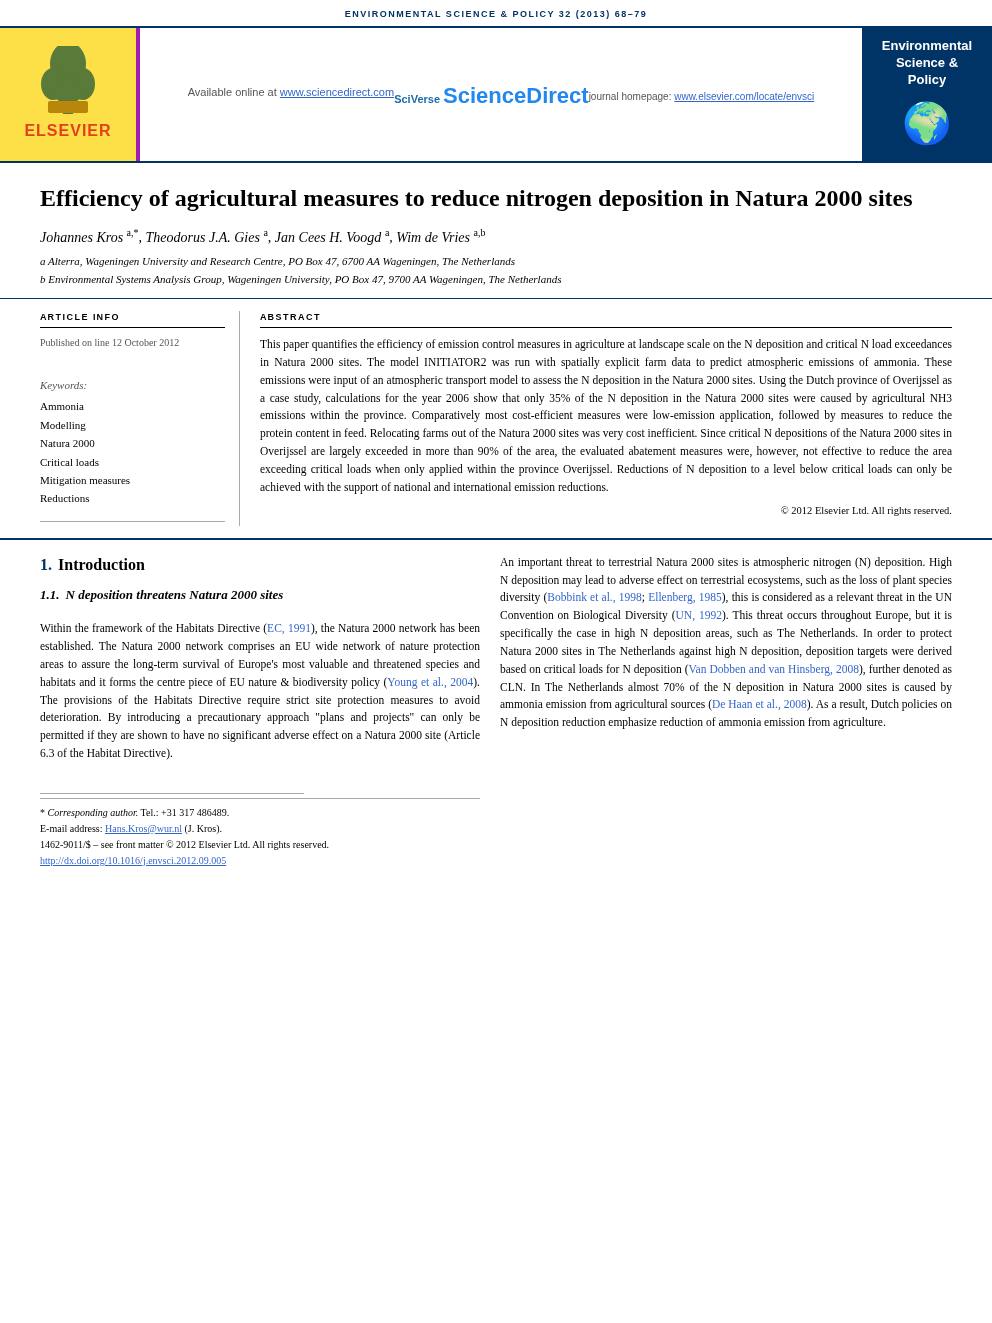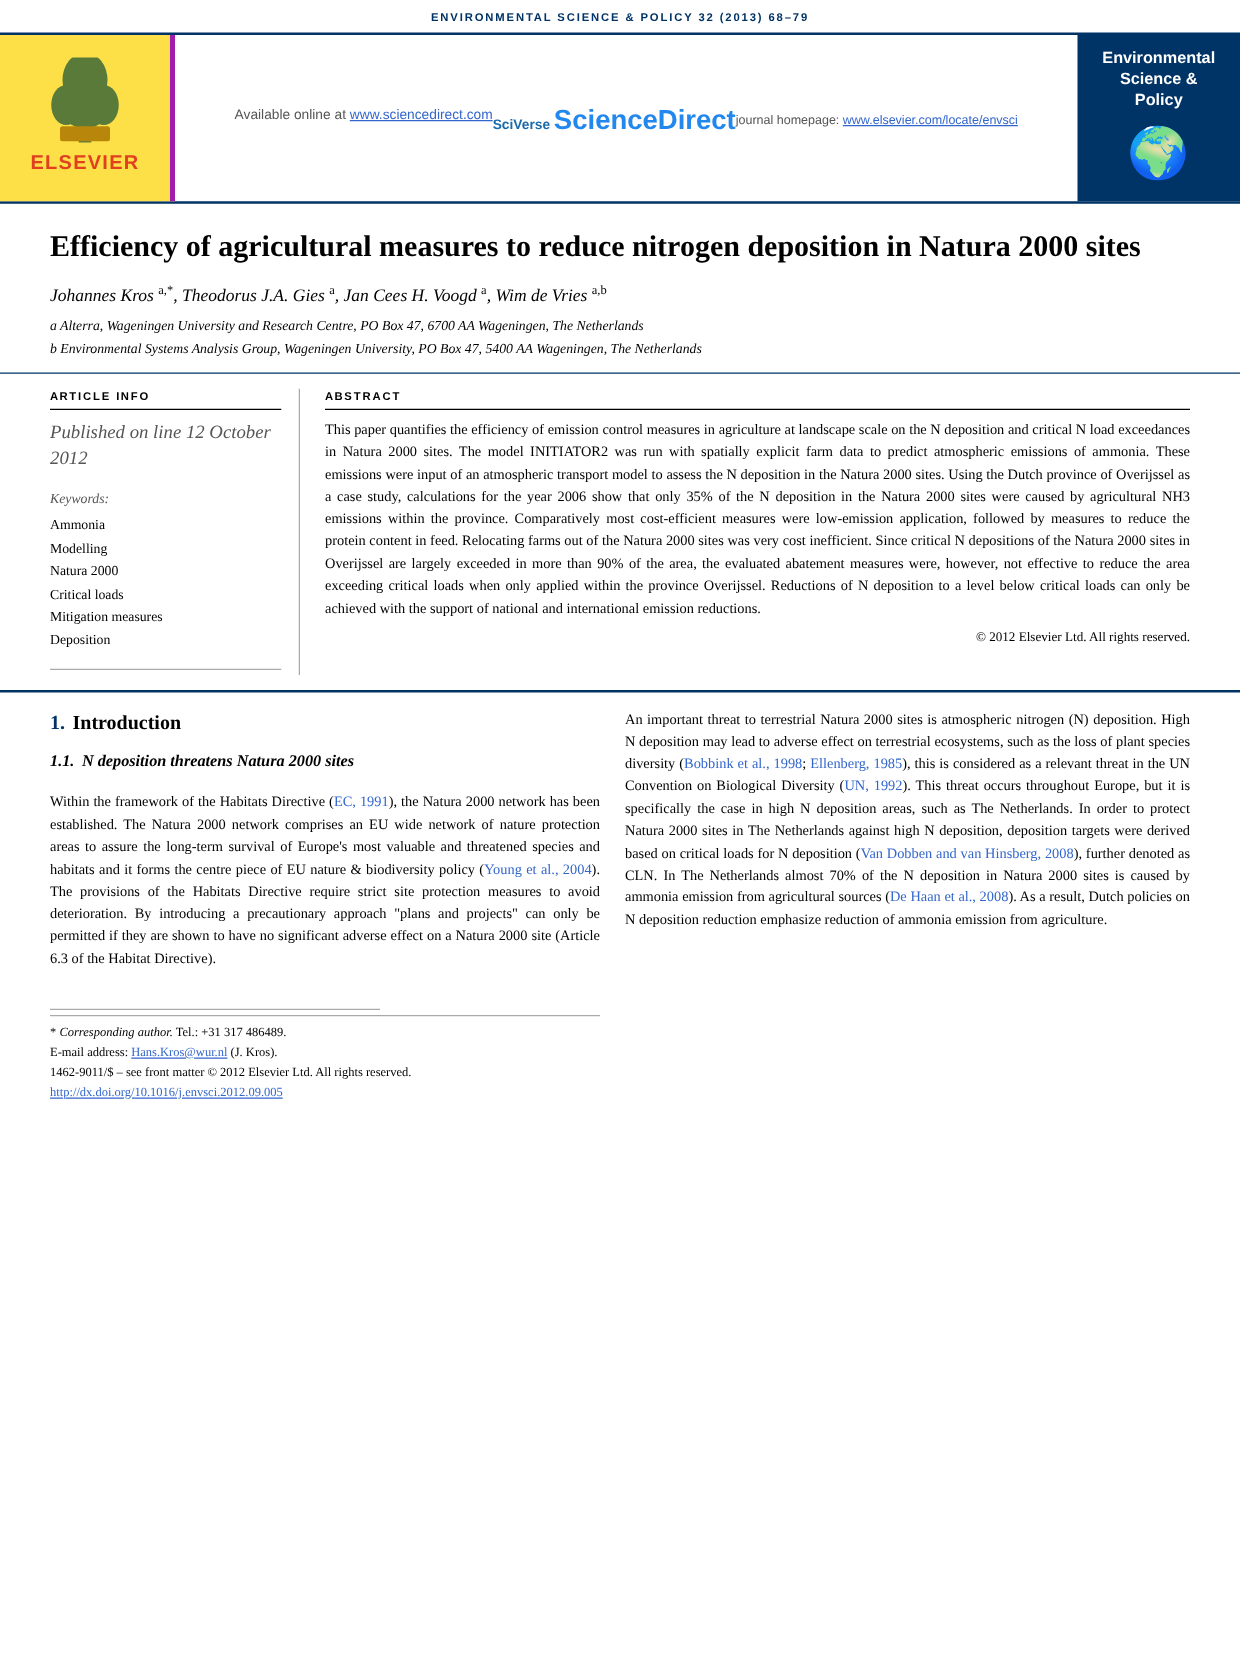--- a/index.html
+++ b/index.html
@@ -342,7 +342,7 @@
     <em>a Alterra, Wageningen University and Research Centre, PO Box 47, 6700 AA Wageningen, The Netherlands</em>
   </div>
   <div class="affiliation">
-    <em>b Environmental Systems Analysis Group, Wageningen University, PO Box 47, 5400 AA Wageningen, The Netherlands</em>
+    <em>b Environmental Systems Analysis Group, Wageningen University, PO Box 47, 9700 AA Wageningen, The Netherlands</em>
   </div>
 </div>
 

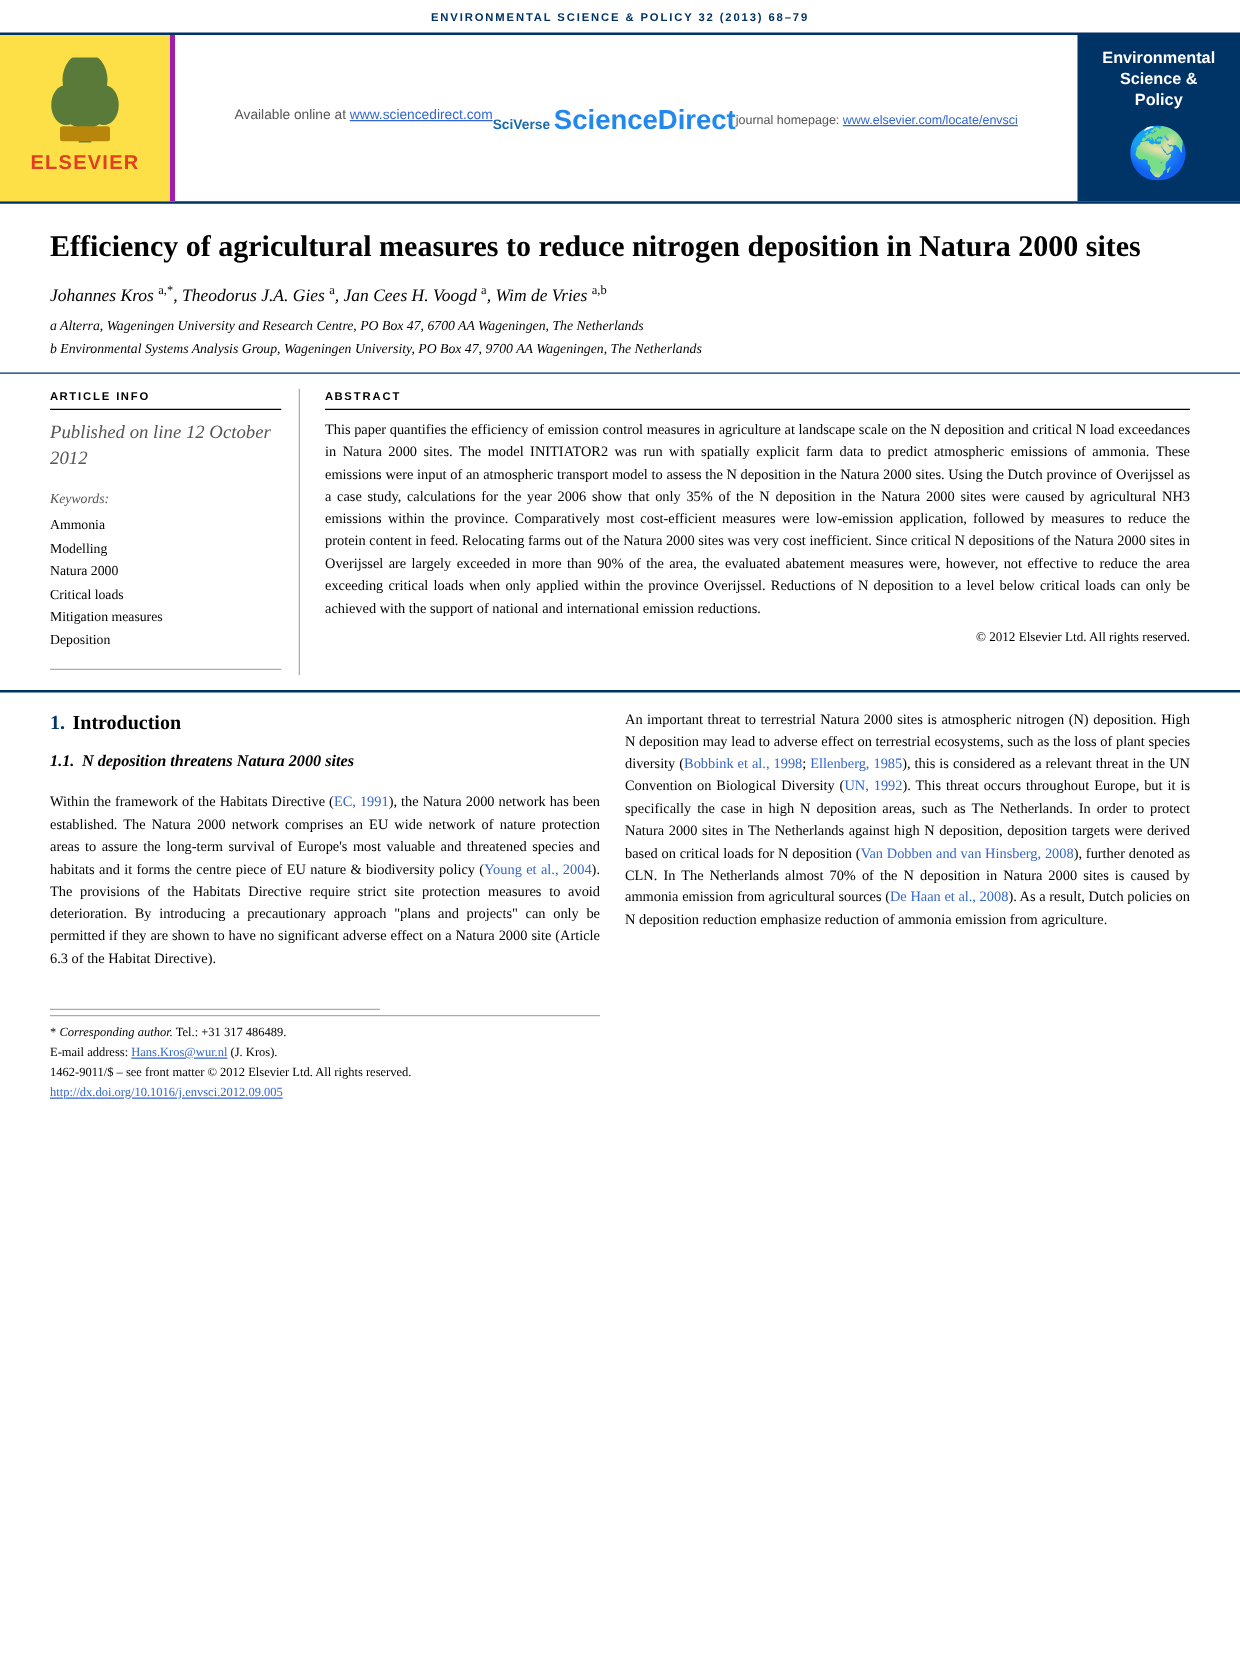--- a/index.html
+++ b/index.html
@@ -177,10 +177,9 @@
       margin-bottom: 8px;
     }
     .published-label {
-      font-size: 15px;
+      font-size: 10px;
       color: #555;
-      font-style: italic;
-      margin-bottom: 2px;
+      margin-bottom: 16px;
     }
     .keywords-label {
       font-size: 11px;

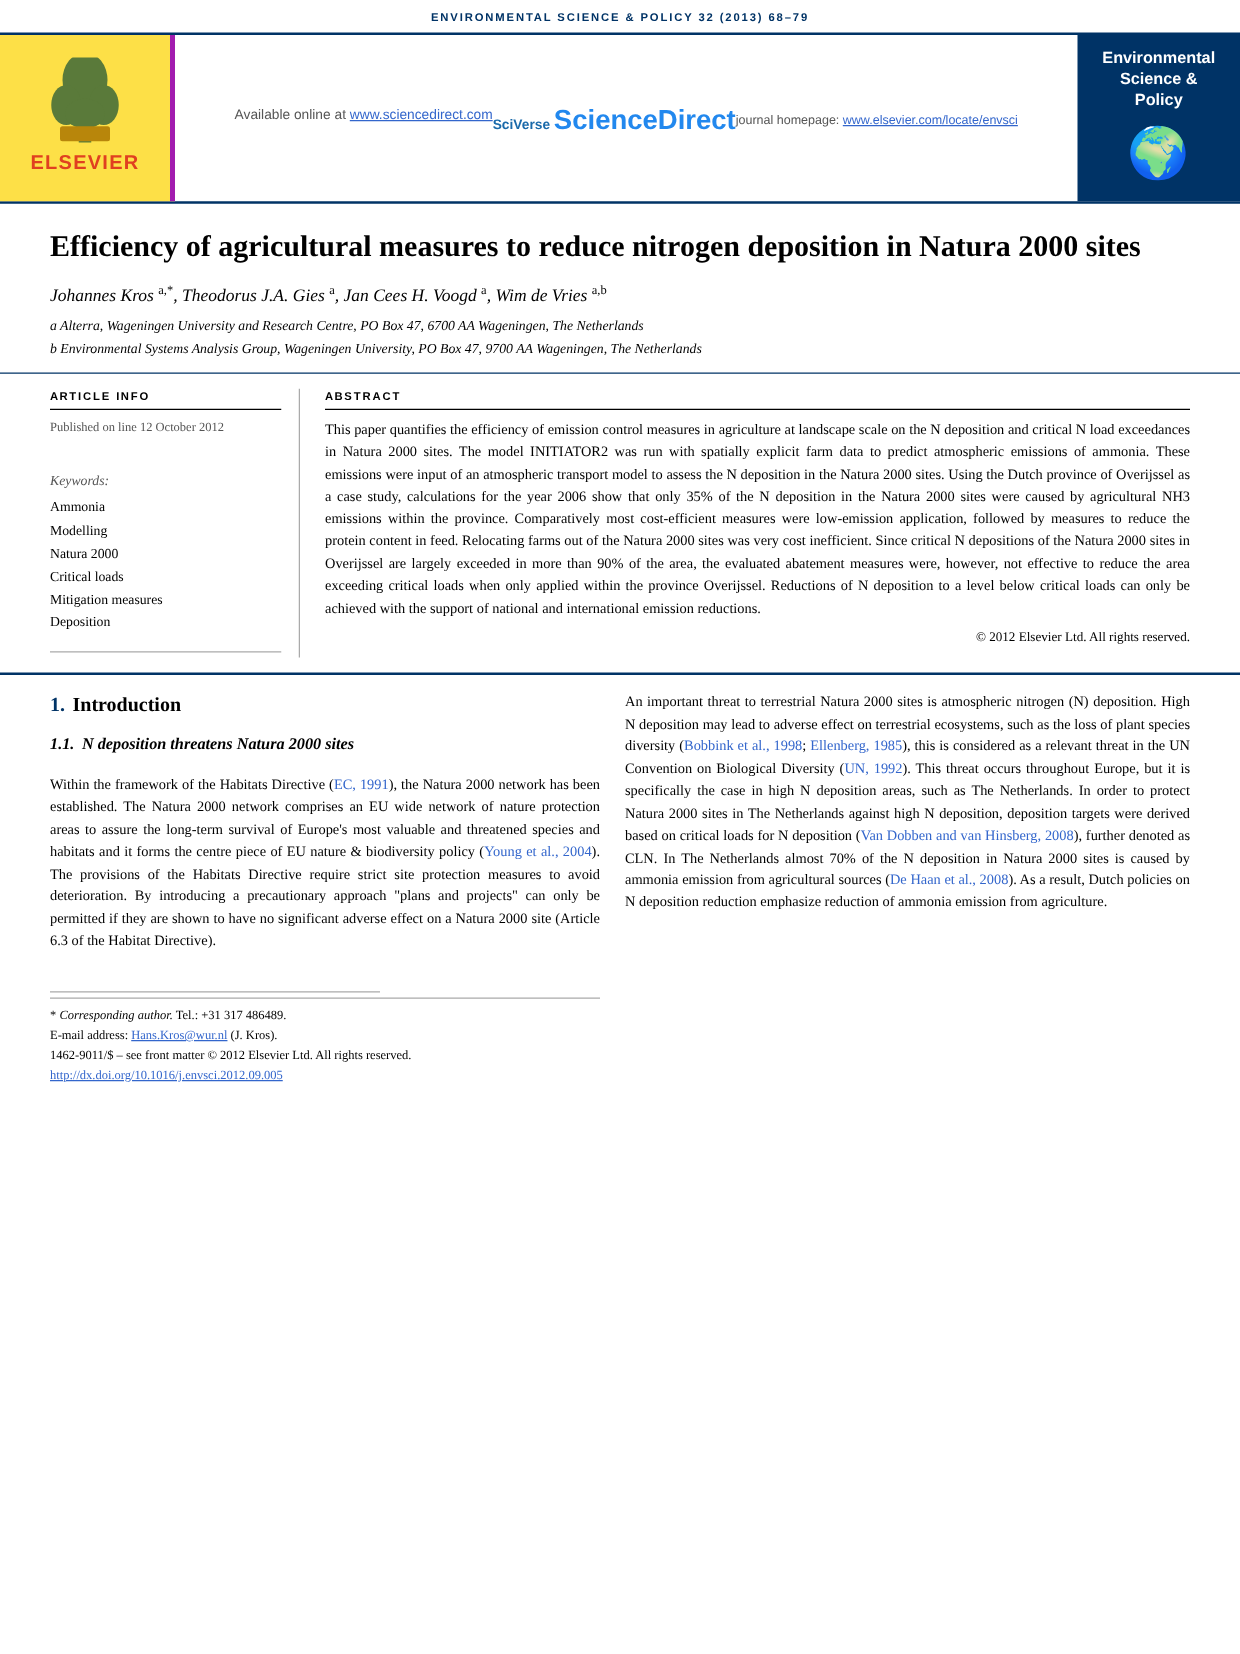--- a/index.html
+++ b/index.html
@@ -359,7 +359,7 @@
     <div class="keyword-item">Natura 2000</div>
     <div class="keyword-item">Critical loads</div>
     <div class="keyword-item">Mitigation measures</div>
-    <div class="keyword-item">Deposition</div>
+    <div class="keyword-item">Reductions</div>
     <hr class="sep-line" style="margin-top:14px;">
   </div>
 

